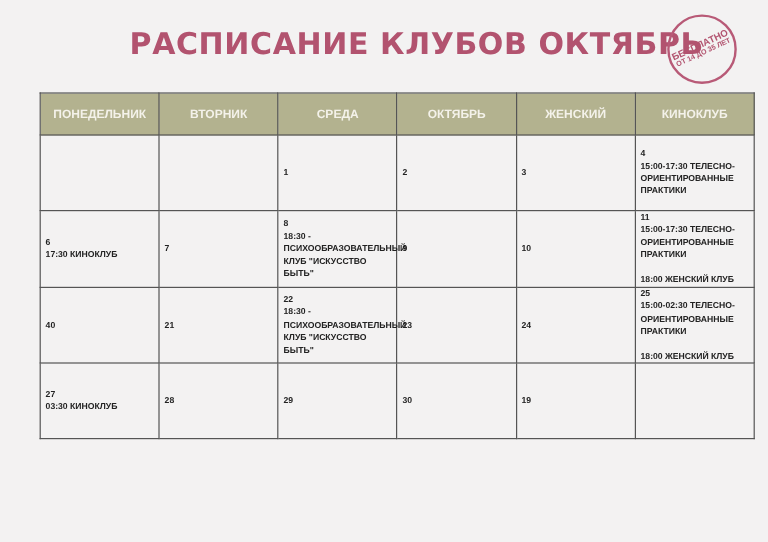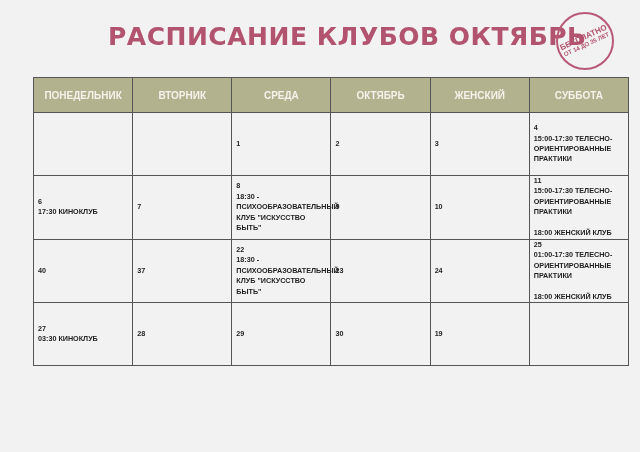--- a/index.html
+++ b/index.html
@@ -35,7 +35,7 @@
       <th>СРЕДА</th>
       <th>ОКТЯБРЬ</th>
       <th>ЖЕНСКИЙ</th>
-      <th>СУББОТА</th>
+      <th>КИНОКЛУБ</th>
     </tr>
   </thead>
   <tbody>

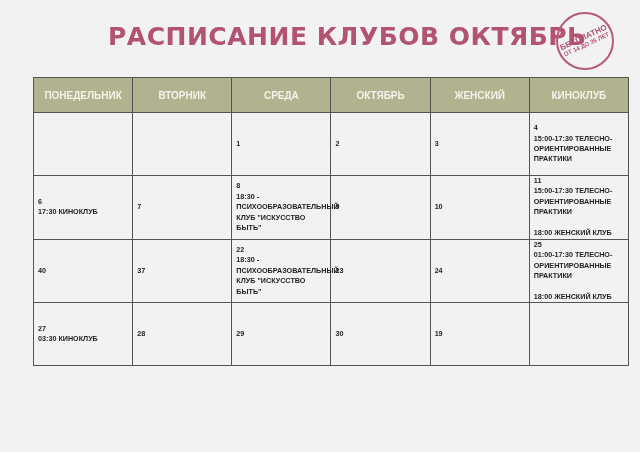--- a/index.html
+++ b/index.html
@@ -106,7 +106,7 @@
         </td>
       <td>
           <div class="blk">25
-01:00-17:30 ТЕЛЕСНО-ОРИЕНТИРОВАННЫЕ ПРАКТИКИ
+15:00-02:30 ТЕЛЕСНО-ОРИЕНТИРОВАННЫЕ ПРАКТИКИ
 
 18:00 ЖЕНСКИЙ КЛУБ</div>
         </td>

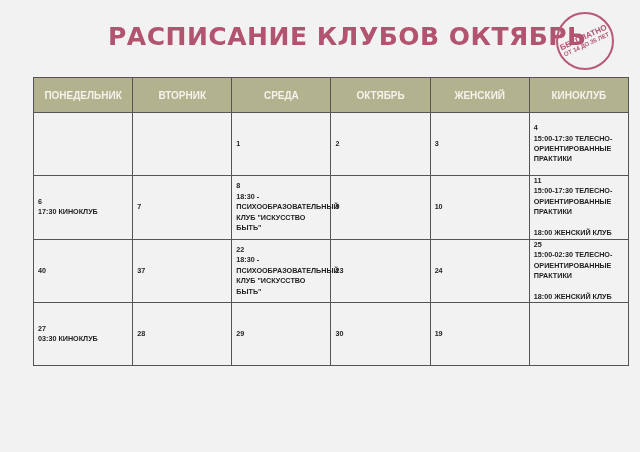--- a/index.html
+++ b/index.html
@@ -91,7 +91,7 @@
           <div class="blk">40</div>
         </td>
       <td>
-          <div class="blk">37</div>
+          <div class="blk">21</div>
         </td>
       <td>
           <div class="blk">22

